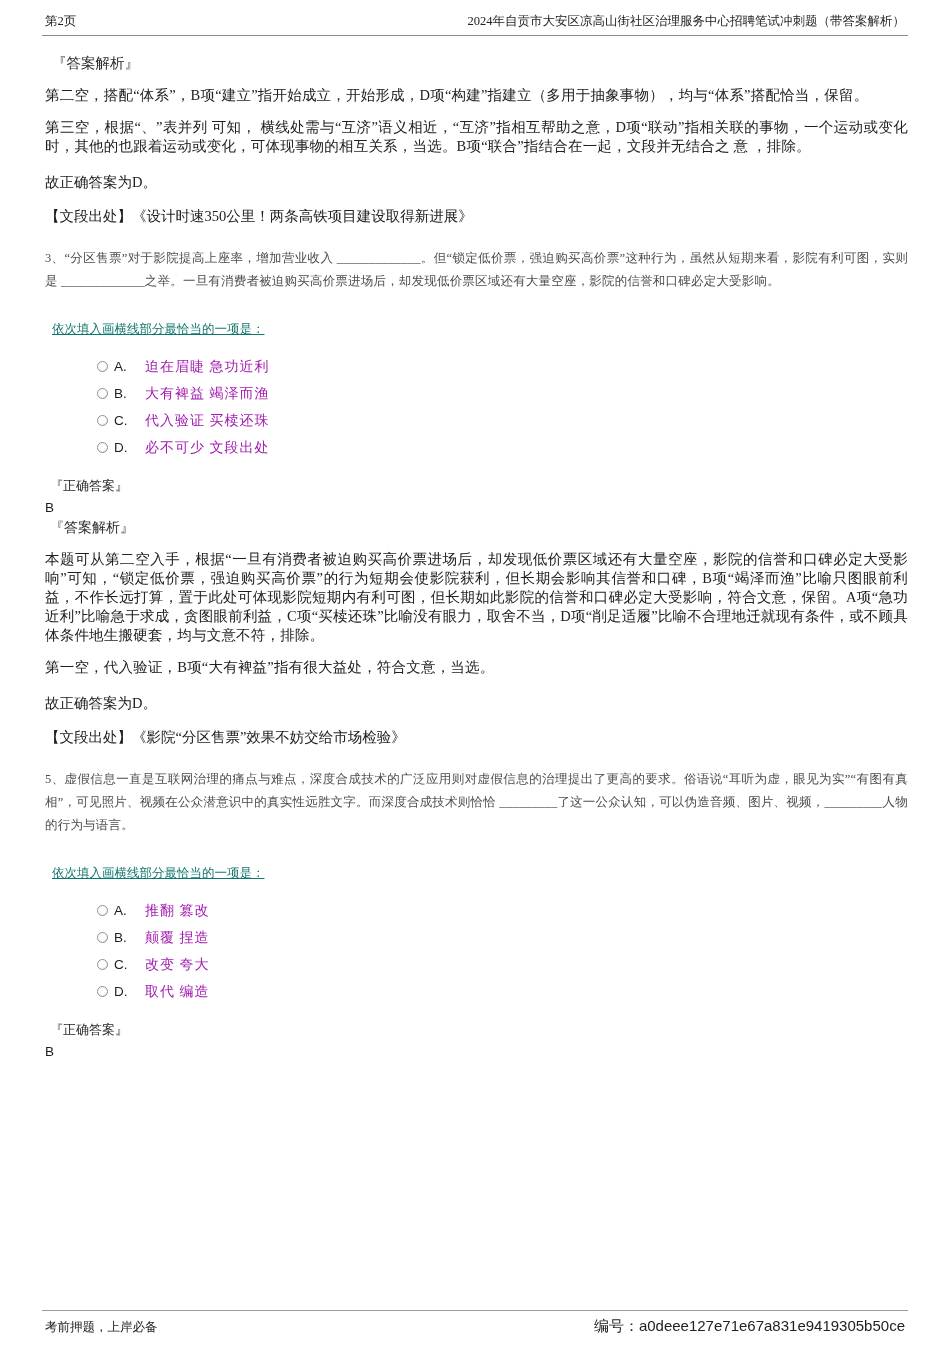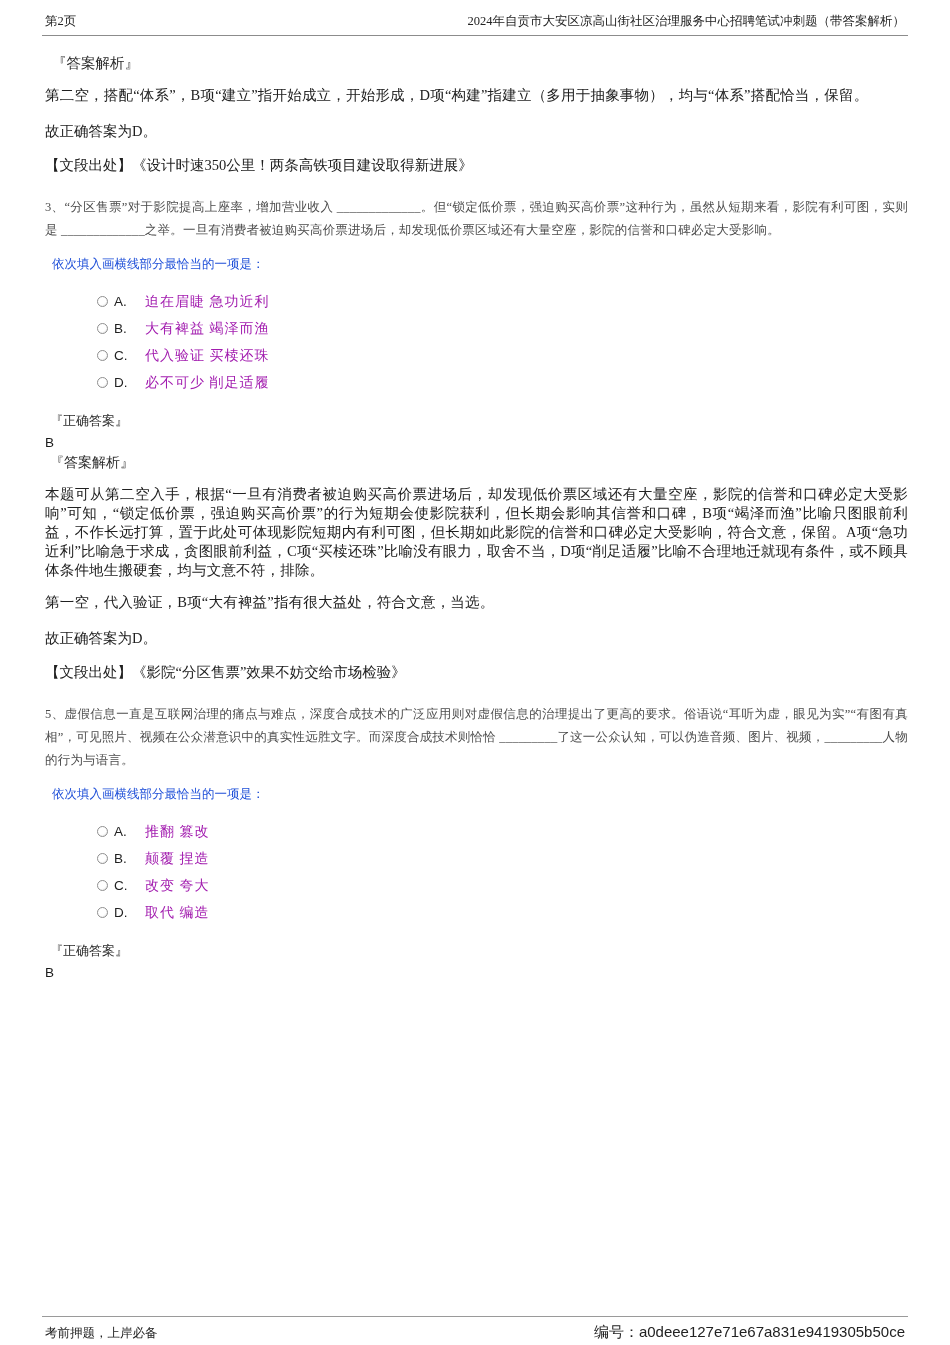--- a/index.html
+++ b/index.html
@@ -86,6 +86,7 @@
 
   <div class="ans-heading">『答案解析』</div>
   <p class="para">第二空，搭配“体系”，B项“建立”指开始成立，开始形成，D项“构建”指建立（多用于抽象事物），均与“体系”搭配恰当，保留。</p>
+  <p class="para">第三空，根据“、”表并列 可知， 横线处需与“互济”语义相近，“互济”指相互帮助之意，D项“联动”指相关联的事物，一个运动或变化时，其他的也跟着运动或变化，可体现事物的相互关系，当选。B项“联合”指结合在一起，文段并无结合之 意 ，排除。</p>
   <div class="conclusion">故正确答案为D。</div>
   <div class="source">【文段出处】《设计时速350公里！两条高铁项目建设取得新进展》</div>
 

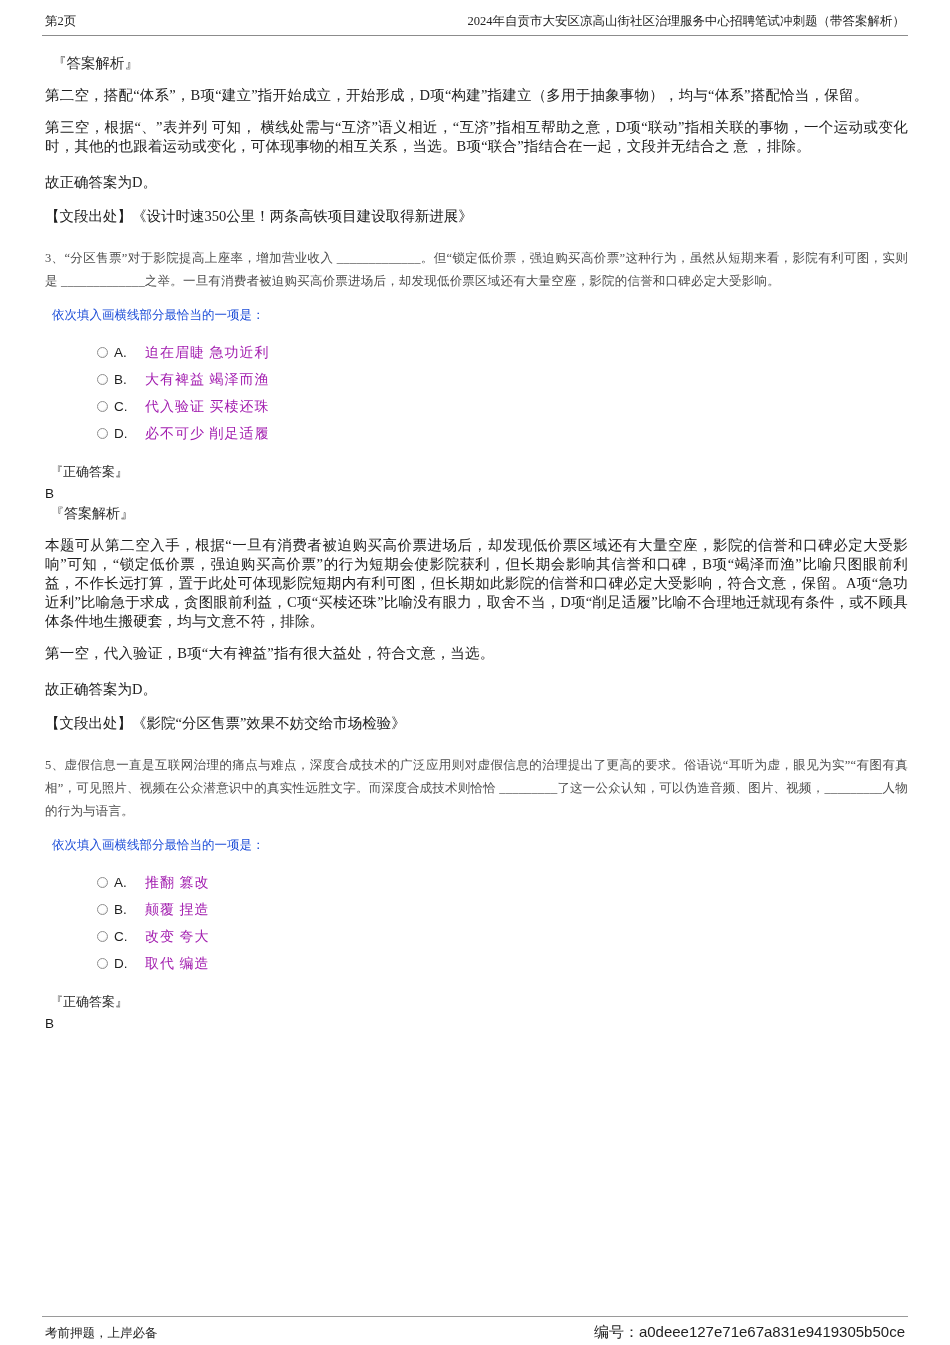--- a/index.html
+++ b/index.html
@@ -40,7 +40,7 @@
     color: #4c4c4c; text-align: justify;
     padding-left: 3px;
   }
-  .q-prompt { margin-top: 14px; font-size: 12.5px; color: #1d4ed8; padding-left: 10px; }
+  .q-prompt { margin-top: 28px; font-size: 12.5px; color: #0f766e; padding-left: 10px; text-decoration: underline; }
 
   
   .options { margin-top: 15px; margin-left: 55px; }

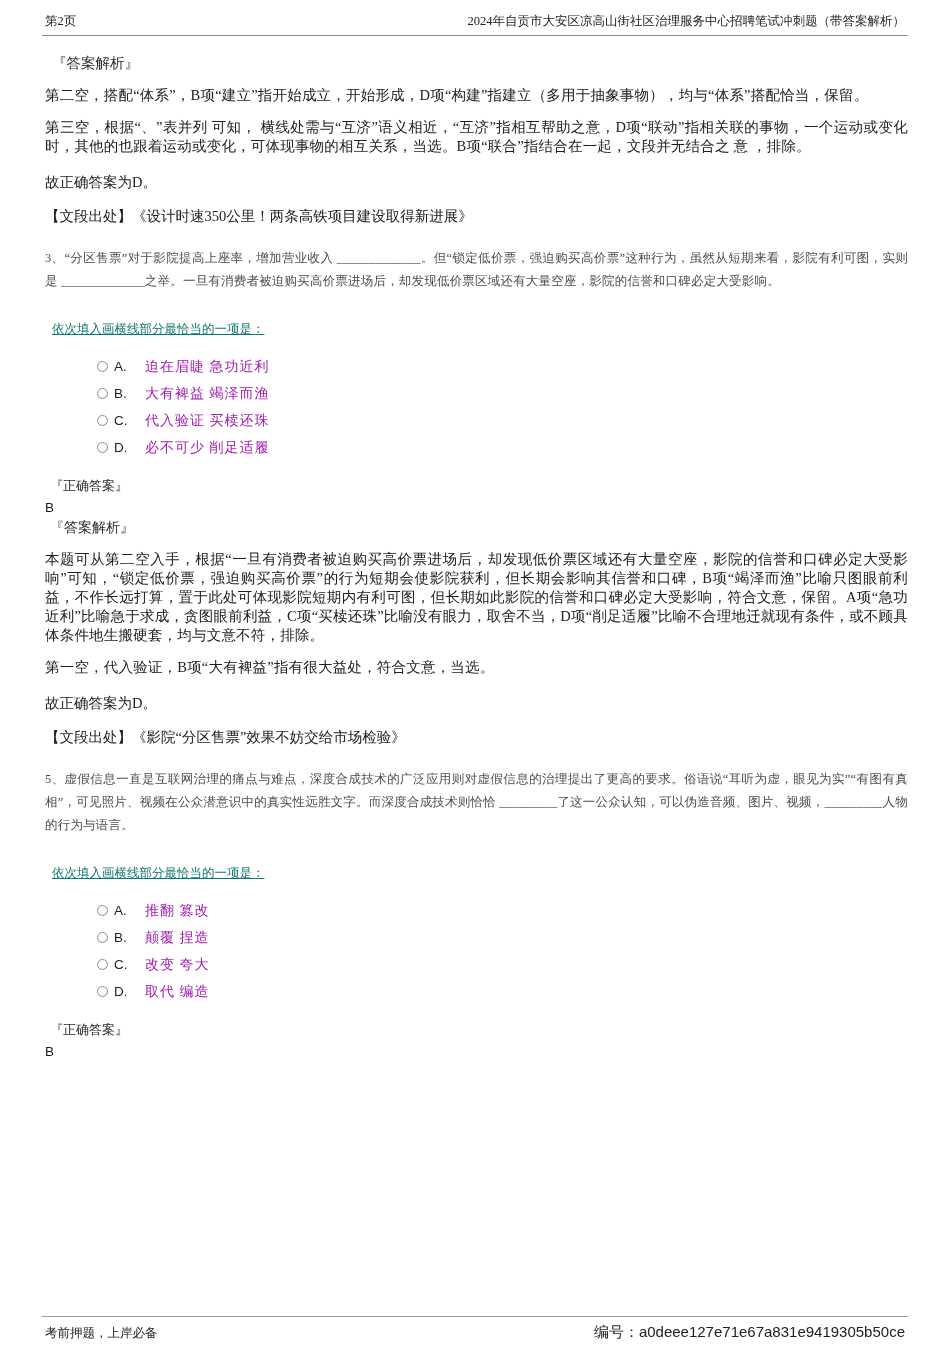--- a/index.html
+++ b/index.html
@@ -112,7 +112,7 @@
     <div class="option-row">
       <span class="radio"></span>
       <span class="opt-letter">D.</span>
-      <span class="opt-text">必不可少 削足适履</span>
+      <span class="opt-text">必不可少 文段出处</span>
     </div>
   </div>
 

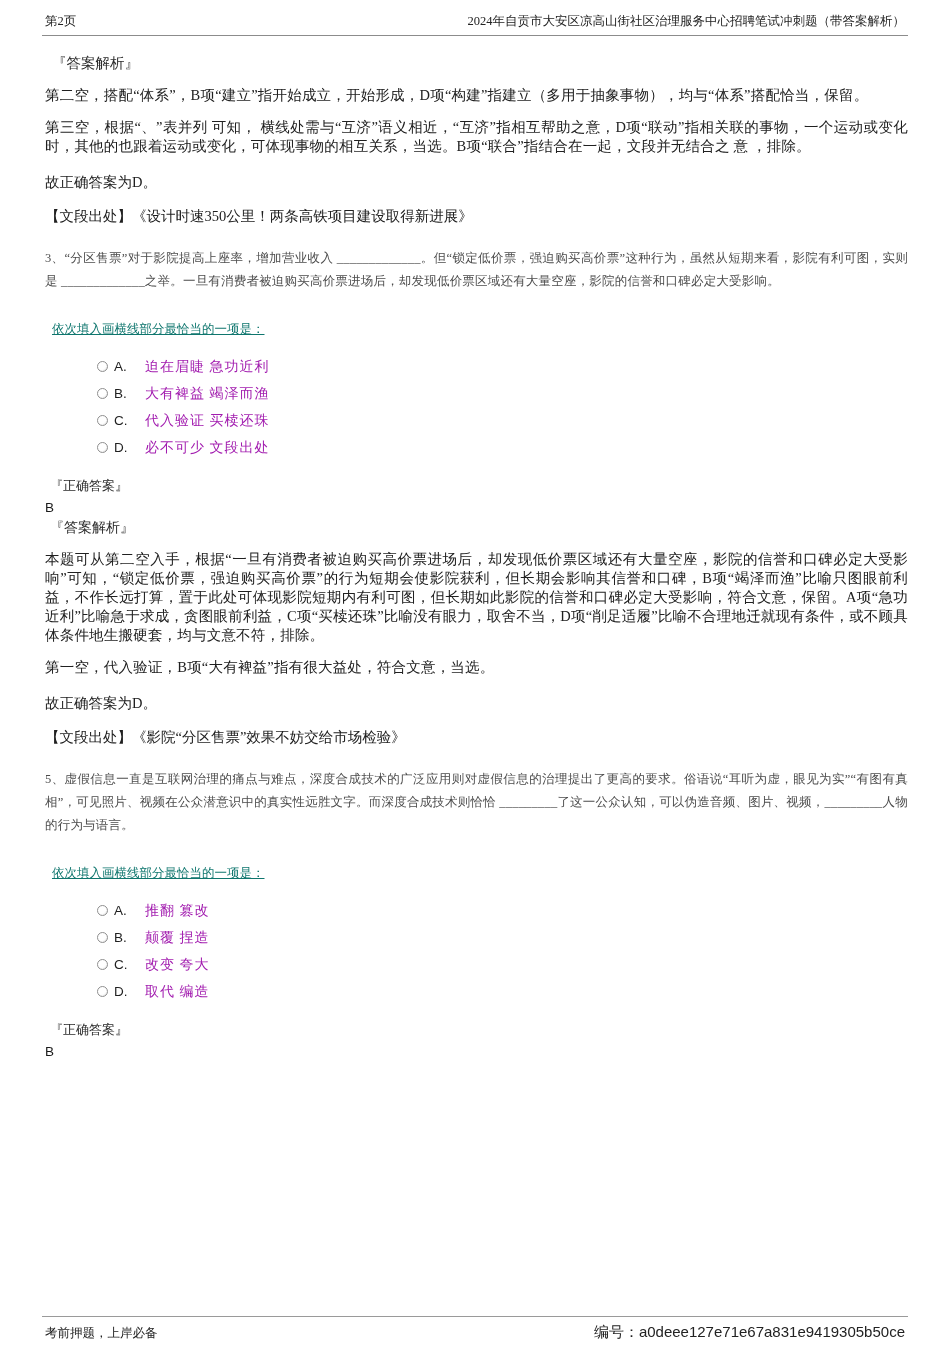--- a/index.html
+++ b/index.html
@@ -66,7 +66,7 @@
 
   
   .page-footer {
-    position: absolute; left: 42px; right: 42px; bottom: 3px;
+    position: absolute; left: 42px; right: 42px; bottom: 9px;
     border-top: 1px solid #9a9a9a;
     padding: 6px 3px 0 3px;
     display: flex; justify-content: space-between; align-items: baseline;

